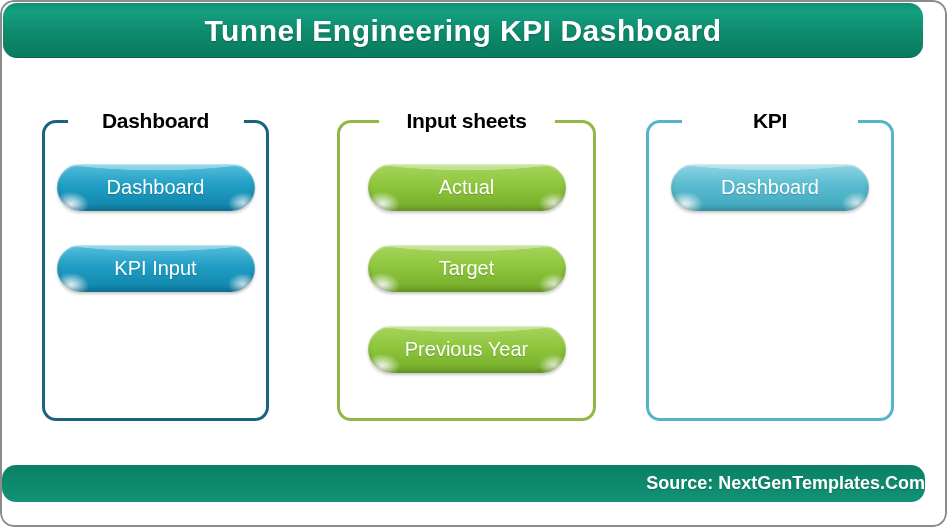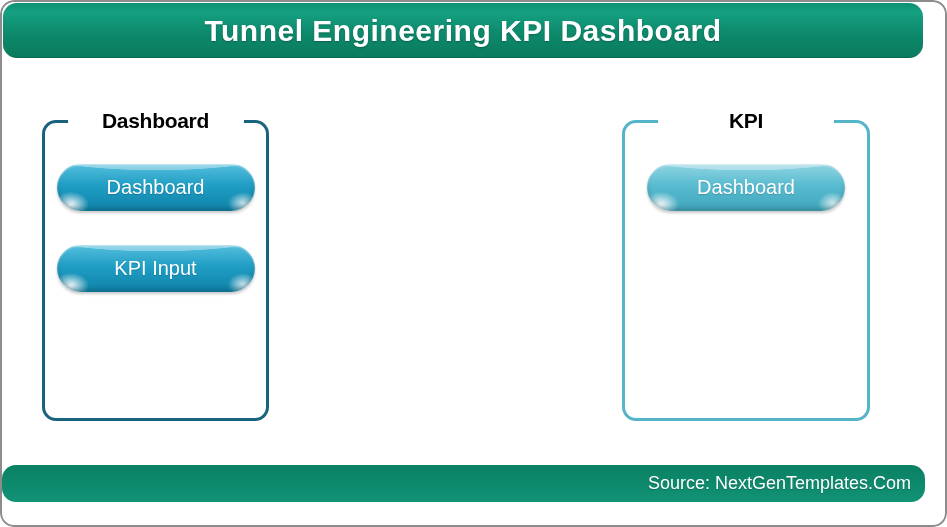--- a/index.html
+++ b/index.html
@@ -132,6 +132,14 @@
     </div>
   </section>
 
+  <section class="group group-2">
+    <div class="group-heading">Input sheets</div>
+    <div class="group-buttons">
+      <button class="pill pill-green">Actual</button>
+      <button class="pill pill-green">Target</button>
+      <button class="pill pill-green">Previous Year</button>
+    </div>
+  </section>
 
   <section class="group group-3">
     <div class="group-heading">KPI</div>

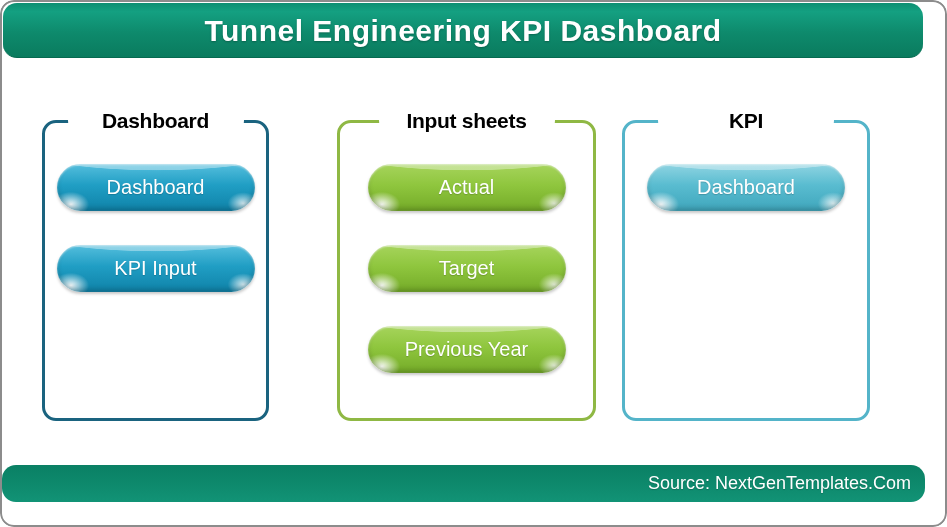--- a/index.html
+++ b/index.html
@@ -45,7 +45,7 @@
   }
   .group-1 { left: 40px;  width: 227px; border-color: #1a637f; }
   .group-2 { left: 335px; width: 259px; border-color: #8fb844; }
-  .group-3 { left: 620px; width: 248px; border-color: #54b4c9; }
+  .group-3 { left: 644px; width: 248px; border-color: #54b4c9; }
 
   .group-heading {
     position: absolute;

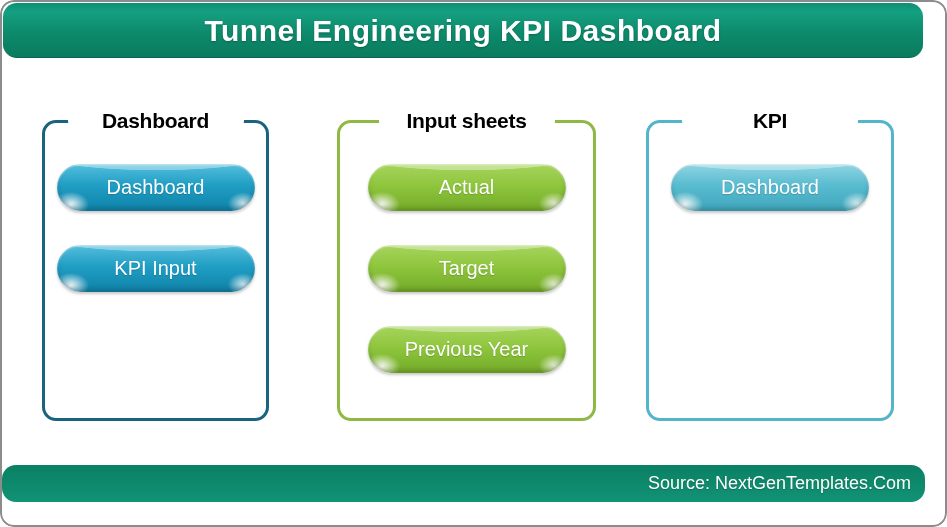--- a/index.html
+++ b/index.html
@@ -108,10 +108,9 @@
     display: block;
     color: #ffffff;
     font-size: 18px;
-    font-weight: normal;
+    font-weight: bold;
     text-align: right;
     line-height: 37px;
-    padding-right: 14px;
     text-shadow: 0 1px 1px rgba(0,0,0,0.2);
   }
 </style>

